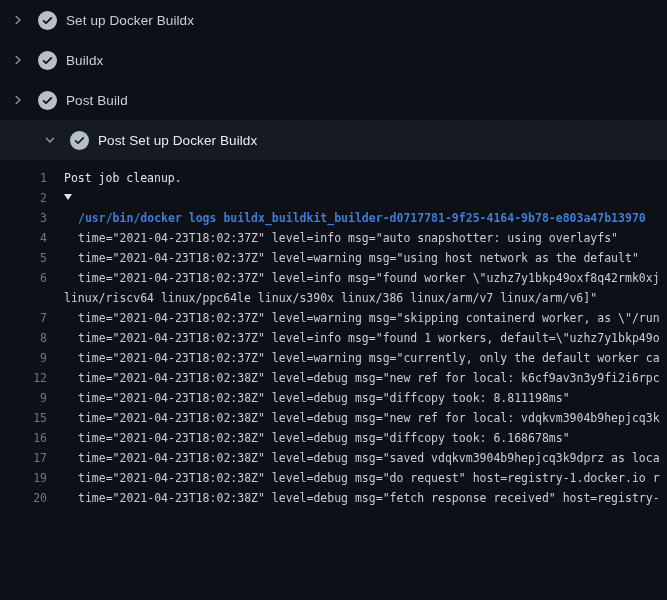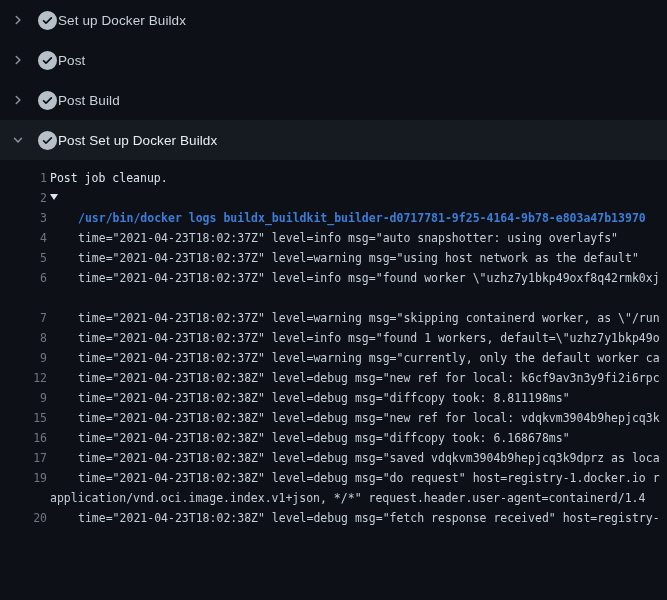--- a/index.html
+++ b/index.html
@@ -36,7 +36,7 @@
     display: flex; align-items: center;
   }
   .sec-label {
-    margin-left: 1px;
+    margin-left: 9px;
     font-size: 13.5px;
     color: var(--label, #c9d1d9);
     letter-spacing: 0.1px;

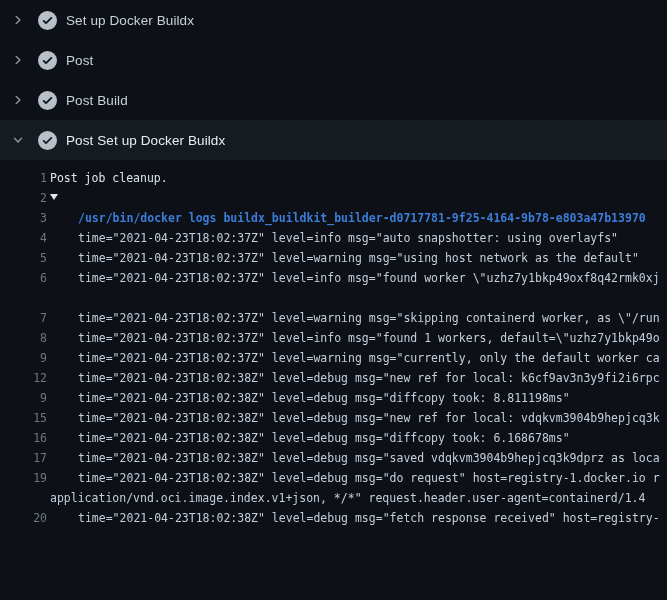--- a/index.html
+++ b/index.html
@@ -117,7 +117,7 @@
         <path fill="#b7c0c9" fill-rule="evenodd" d="M8 16A8 8 0 1 1 8 0a8 8 0 0 1 0 16zm3.78-9.72a.75.75 0 0 0-1.06-1.06L6.75 9.19 5.28 7.72a.75.75 0 0 0-1.06 1.06l2 2a.75.75 0 0 0 1.06 0l4.5-4.5z"></path>
       </svg>
     </span>
-    <span class="sec-label">Post</span>
+    <span class="sec-label">Buildx</span>
   </div>
 
   <div class="section">

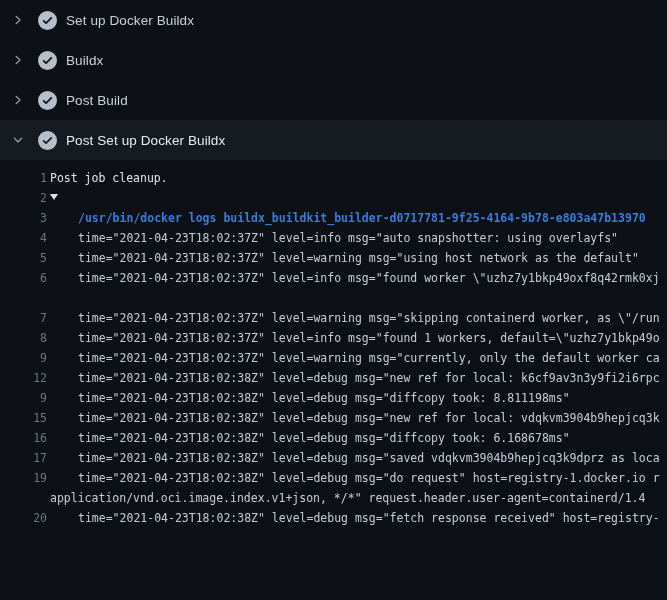--- a/index.html
+++ b/index.html
@@ -21,7 +21,7 @@
     align-items: center;
     cursor: pointer;
   }
-  .section.expanded { background: var(--band-bg, #161b22); }
+  .section.expanded { background: var(--band-bg, #161b22); padding-left: 32px; }
   .chev {
     width: 14px; height: 14px;
     margin-left: 11px;

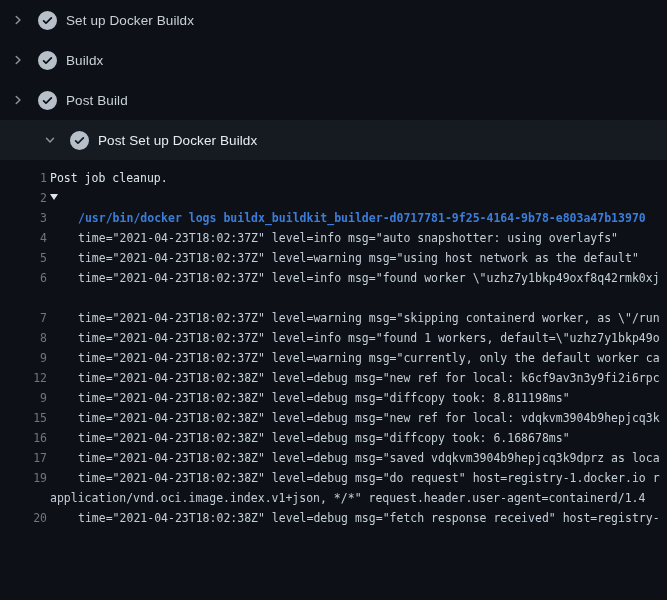--- a/index.html
+++ b/index.html
@@ -66,7 +66,7 @@
     color: var(--num, #6e7681);
     cursor: pointer;
   }
-  .content { margin-left: 3px; color: var(--log-text, #c4cfd9); }
+  .content { margin-left: 17px; color: var(--log-text, #c4cfd9); }
   .row.plain .content, .row.group .content { color: var(--log-bright, #dde6ee); }
   .row.nested .content, .row.command .content { margin-left: 31px; }
   .row.command .content {

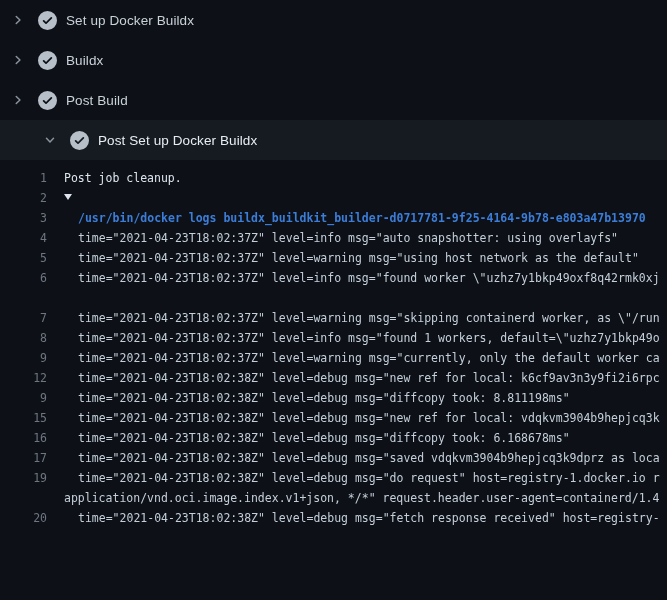--- a/index.html
+++ b/index.html
@@ -183,6 +183,7 @@
 
   <div class="row wrap">
     <span class="num"></span>
+    <span class="content"><span class="txt">linux/riscv64 linux/ppc64le linux/s390x linux/386 linux/arm/v7 linux/arm/v6]"</span></span>
   </div>
 
   <div class="row nested">

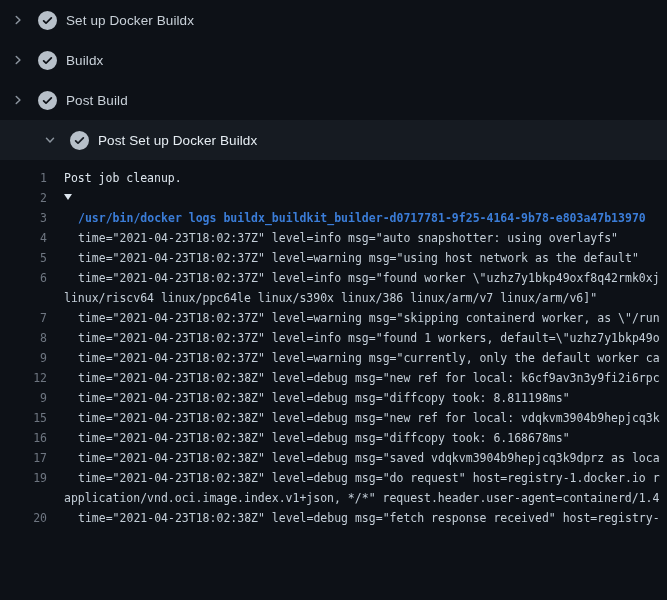--- a/index.html
+++ b/index.html
@@ -235,10 +235,6 @@
     <span class="content"><span class="txt">time="2021-04-23T18:02:38Z" level=debug msg="do request" host=registry-1.docker.io r</span></span>
   </div>
 
-  <div class="row wrap">
-    <span class="num"></span>
-    <span class="content"><span class="txt">application/vnd.oci.image.index.v1+json, */*" request.header.user-agent=containerd/1.4</span></span>
-  </div>
 
   <div class="row nested">
     <span class="num">20</span>

